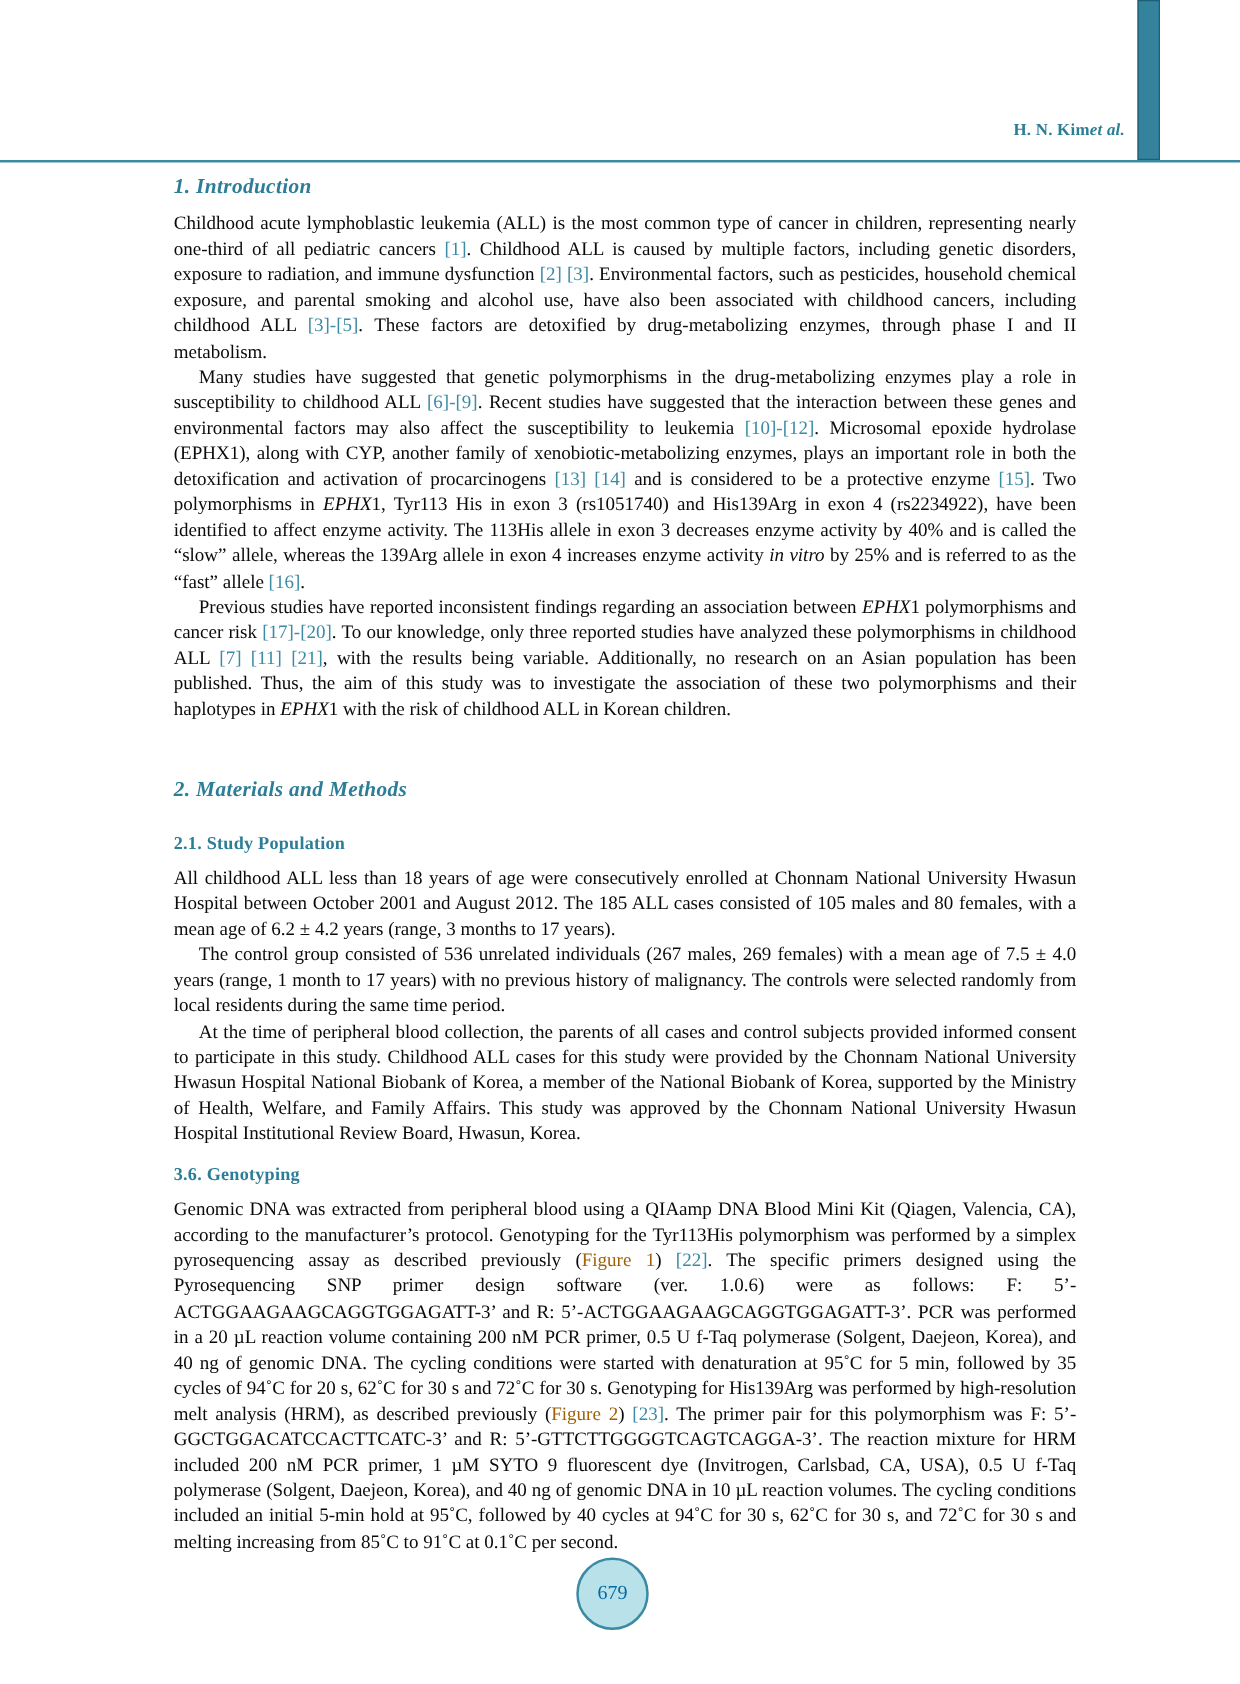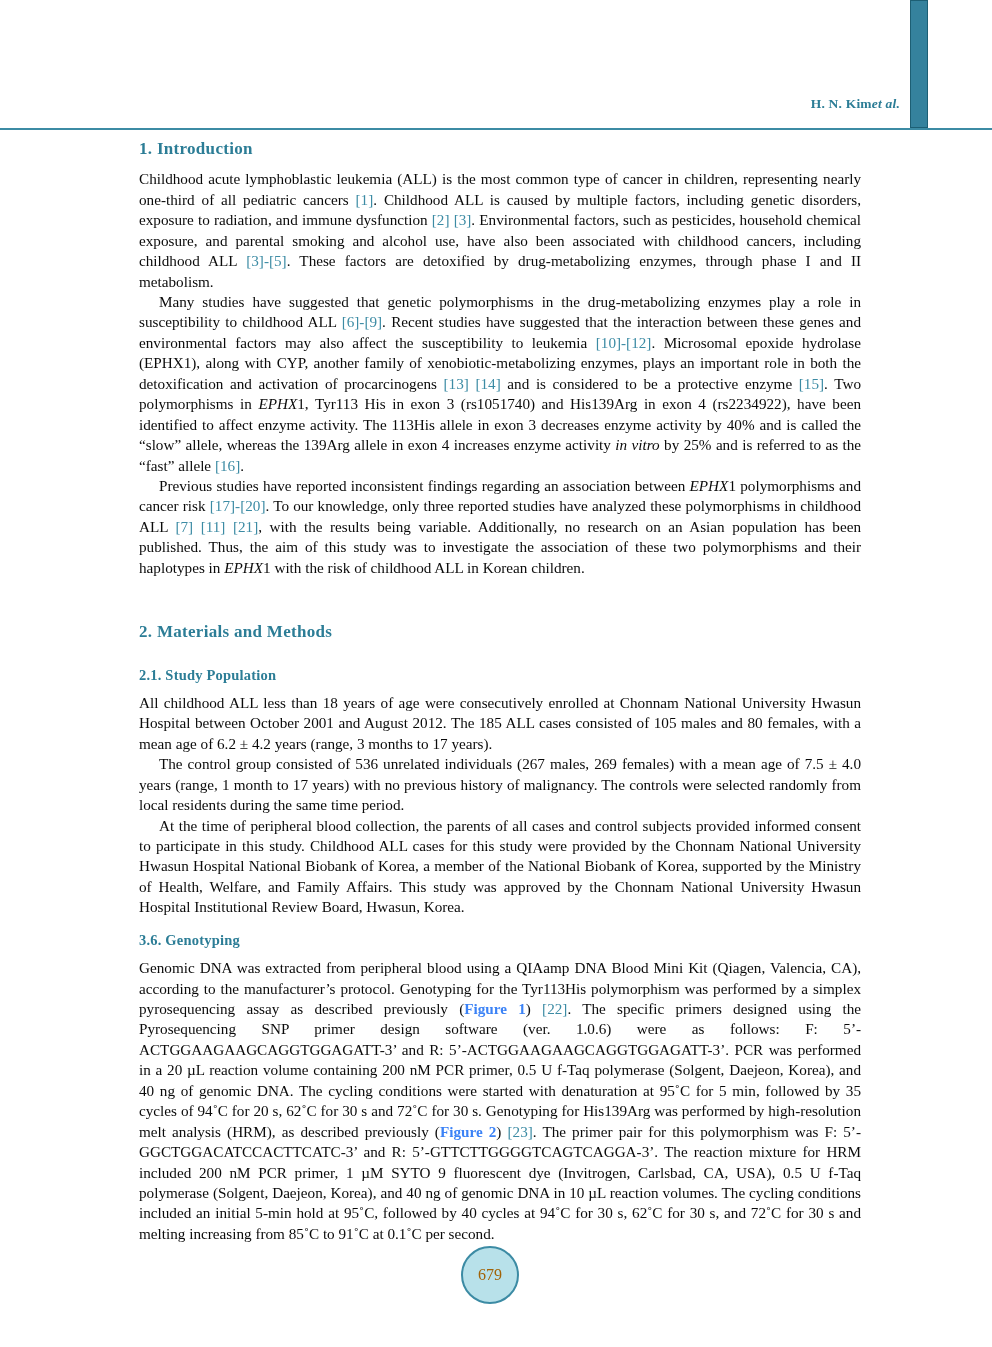--- a/index.html
+++ b/index.html
@@ -80,6 +80,7 @@
     margin: 0 0 10px 0;
     letter-spacing: 0.3px;
     line-height: 1.2;
+    font-style: italic;
   }
   h1.sec.spaced-top {
     margin-top: 44px;

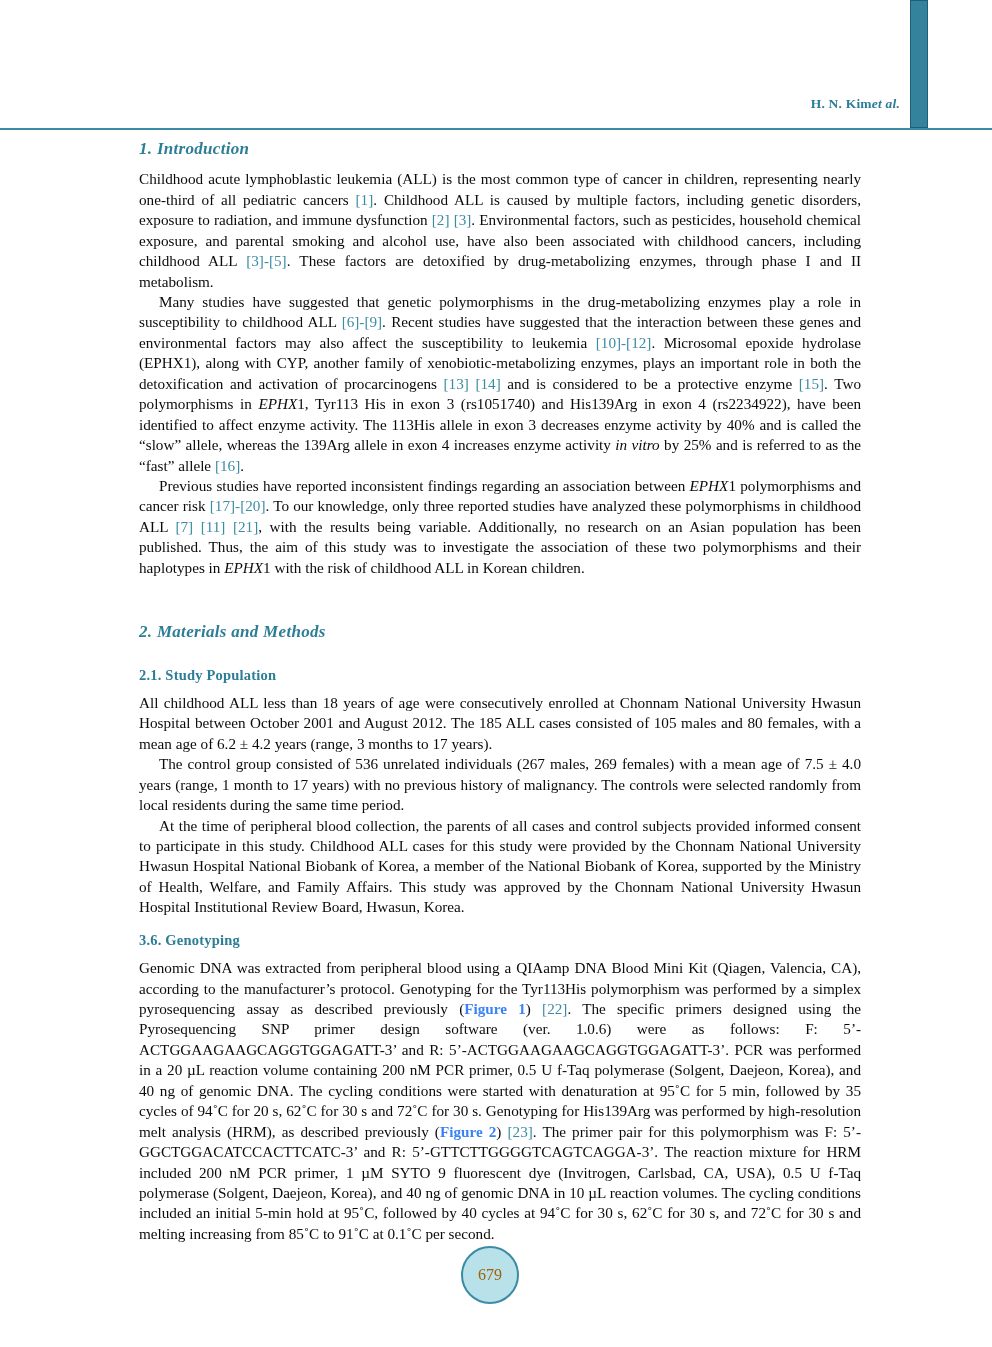--- a/index.html
+++ b/index.html
@@ -115,8 +115,8 @@
     color: #3c8ba4;
   }
   .figref {
-    color: #3b82f6;
-    font-weight: bold;
+    color: #a16207;
+    font-weight: normal;
   }
   .it {
     font-style: italic;

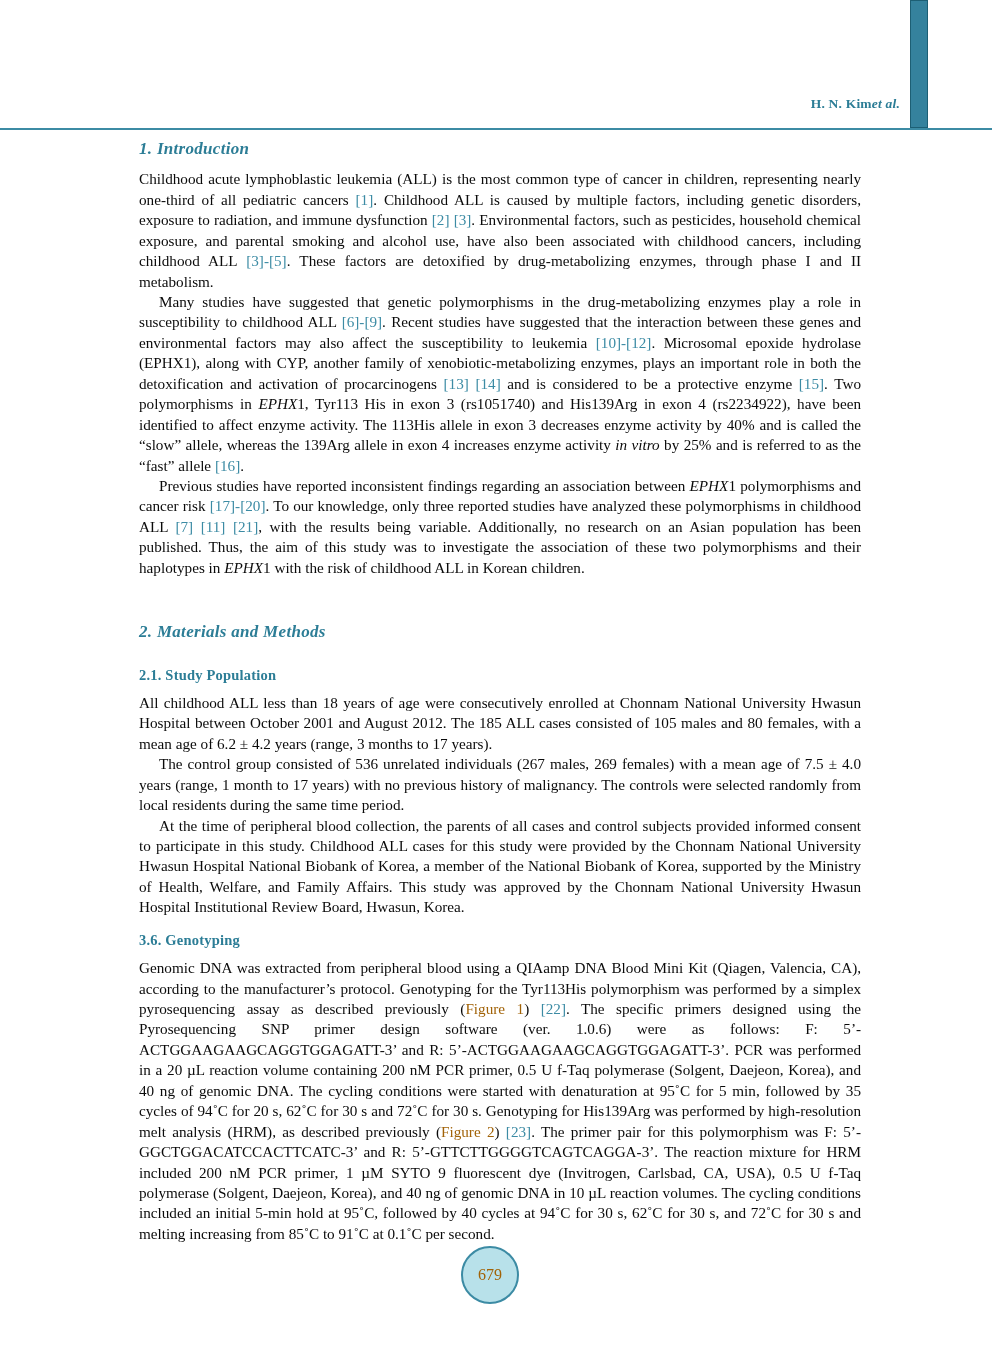--- a/index.html
+++ b/index.html
@@ -138,7 +138,7 @@
     align-items: center;
     justify-content: center;
     font-size: 16px;
-    color: #a16207;
+    color: #0369a1;
     font-family: "Liberation Serif", "DejaVu Serif", serif;
   }
 </style>

